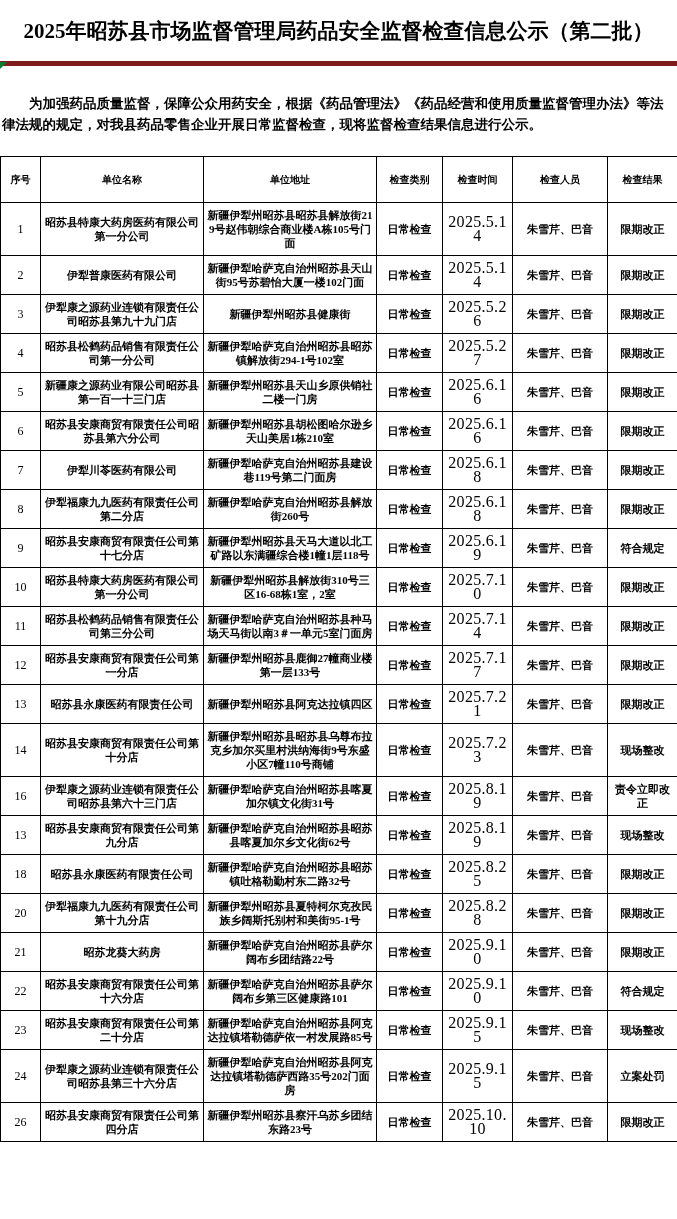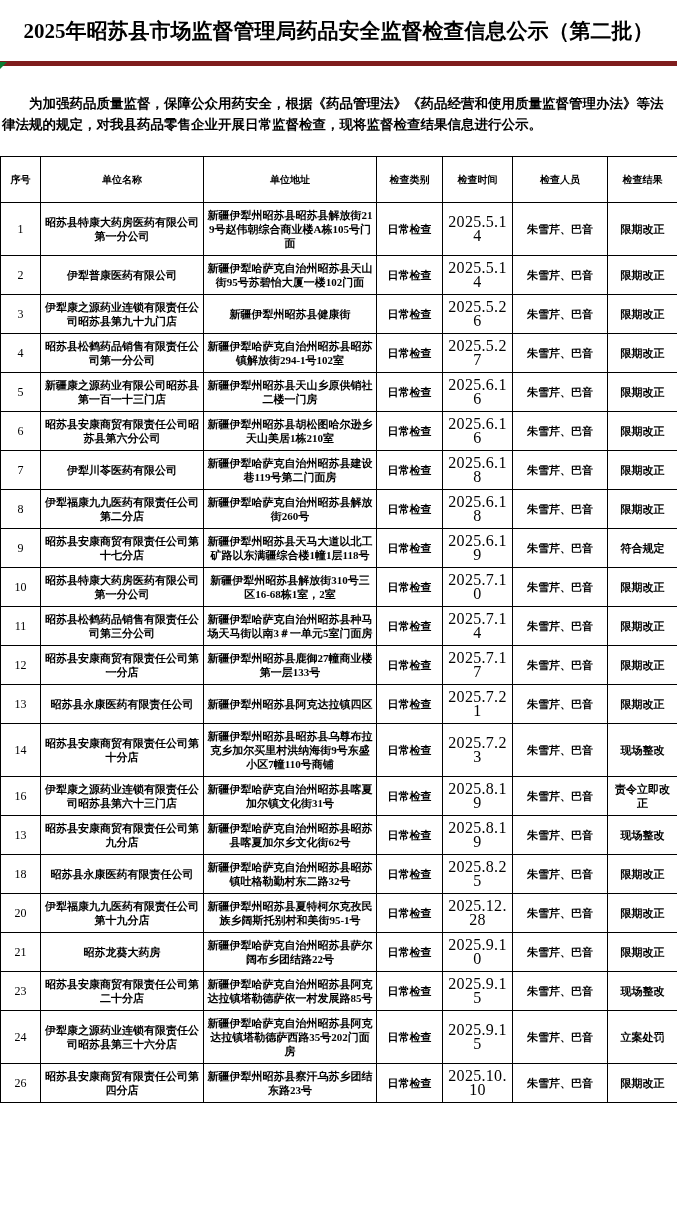--- a/index.html
+++ b/index.html
@@ -253,7 +253,7 @@
     <td class="c-name">伊犁福康九九医药有限责任公司第十九分店</td>
     <td class="c-addr">新疆伊犁州昭苏县夏特柯尔克孜民族乡阔斯托别村和美街95-1号</td>
     <td class="c-type">日常检查</td>
-    <td class="c-date">2025.12.28</td>
+    <td class="c-date">2025.8.28</td>
     <td class="c-insp">朱雪芹、巴音</td>
     <td class="c-result">限期改正</td>
   </tr>

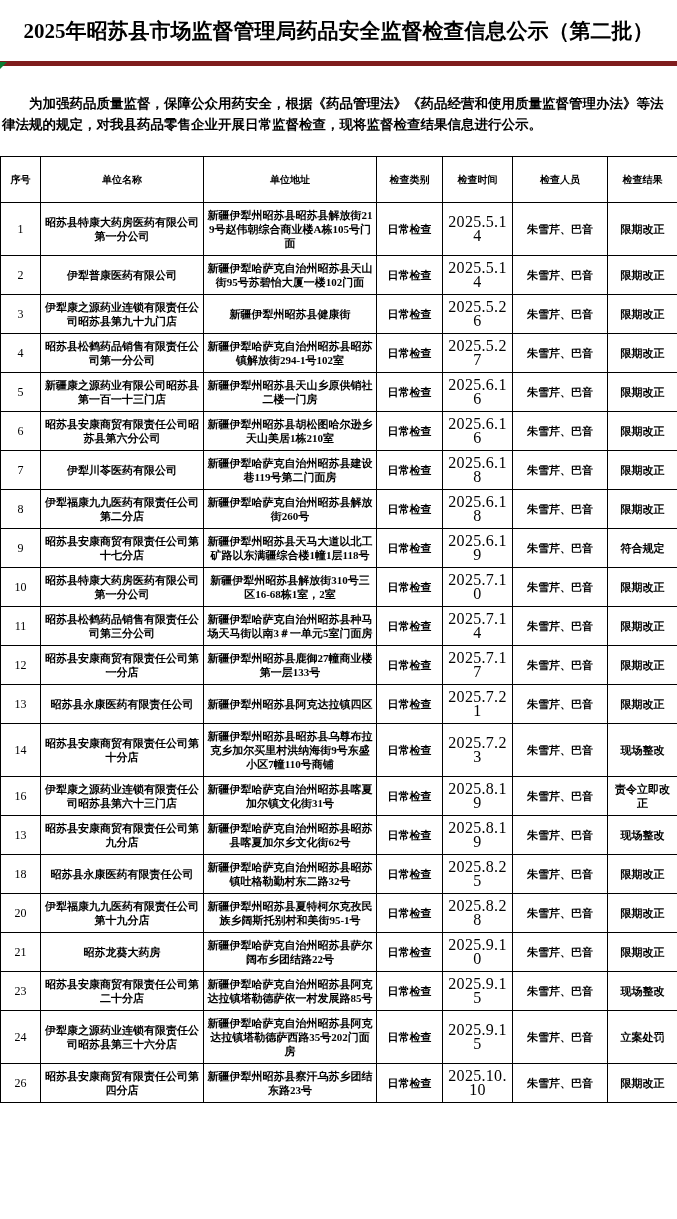--- a/index.html
+++ b/index.html
@@ -267,6 +267,15 @@
     <td class="c-result">限期改正</td>
   </tr>
         <tr>
+    <td class="c-no">22</td>
+    <td class="c-name">昭苏县安康商贸有限责任公司第十六分店</td>
+    <td class="c-addr">新疆伊犁哈萨克自治州昭苏县萨尔阔布乡第三区健康路101</td>
+    <td class="c-type">日常检查</td>
+    <td class="c-date">2025.9.10</td>
+    <td class="c-insp">朱雪芹、巴音</td>
+    <td class="c-result">符合规定</td>
+  </tr>
+        <tr>
     <td class="c-no">23</td>
     <td class="c-name">昭苏县安康商贸有限责任公司第二十分店</td>
     <td class="c-addr">新疆伊犁哈萨克自治州昭苏县阿克达拉镇塔勒德萨依一村发展路85号</td>

